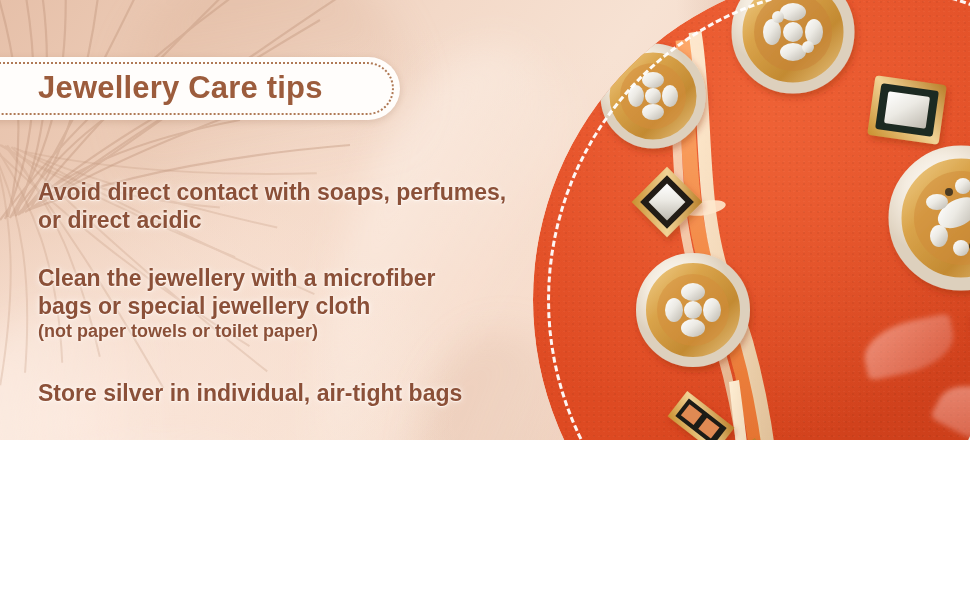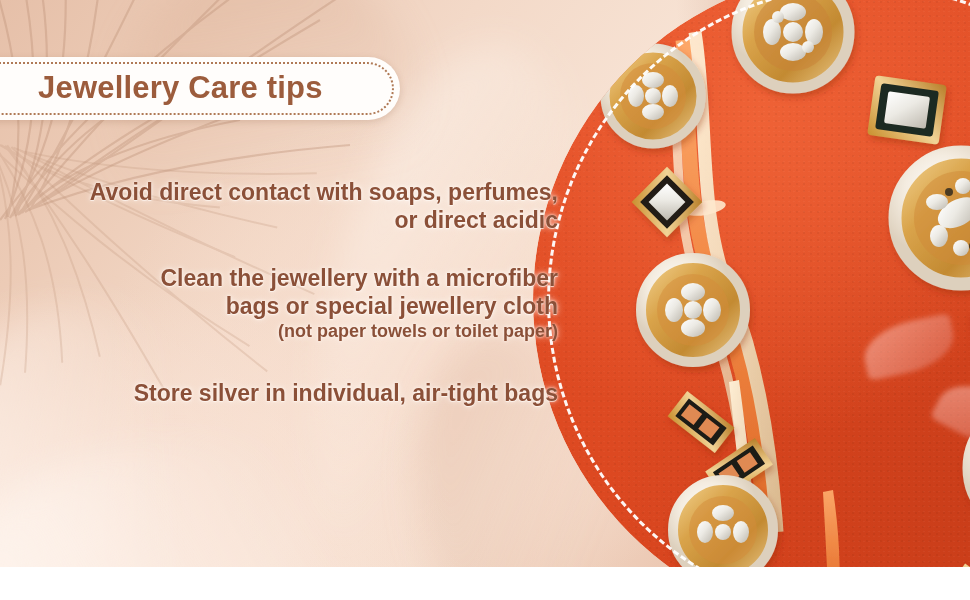--- a/index.html
+++ b/index.html
@@ -14,7 +14,7 @@
   #banner {
     position: relative;
     width: 970px;
-    height: 567px;
+    height: 440px;
     overflow: hidden;
     background: #e8c5b0;
   }

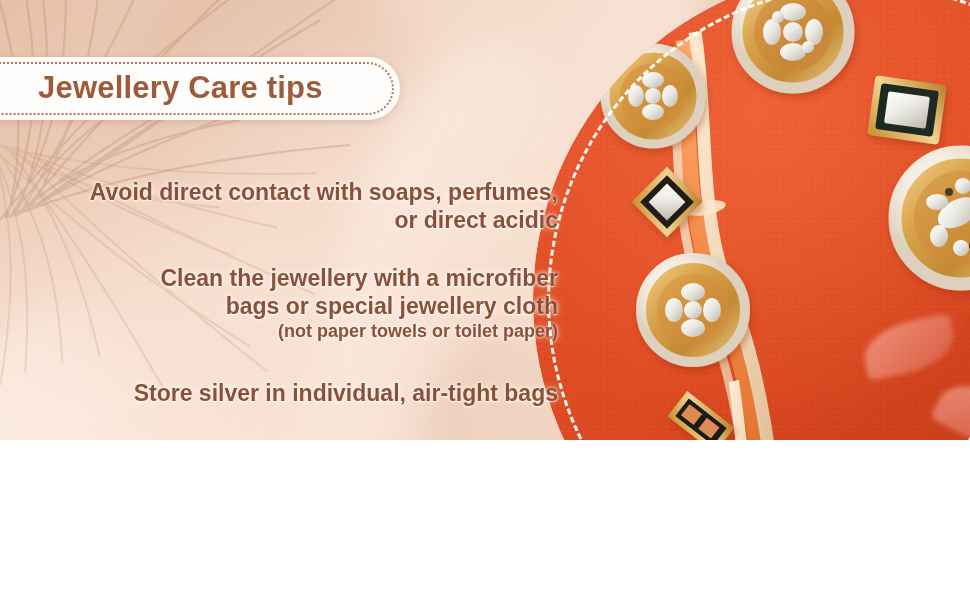--- a/index.html
+++ b/index.html
@@ -157,7 +157,7 @@
     top: 178px;
     width: 520px;
   }
-  .tip { margin-bottom: 30px; text-align: right; }
+  .tip { margin-bottom: 30px; }
   .tip:last-child { margin-bottom: 12px; }
 
   .tip-line {

